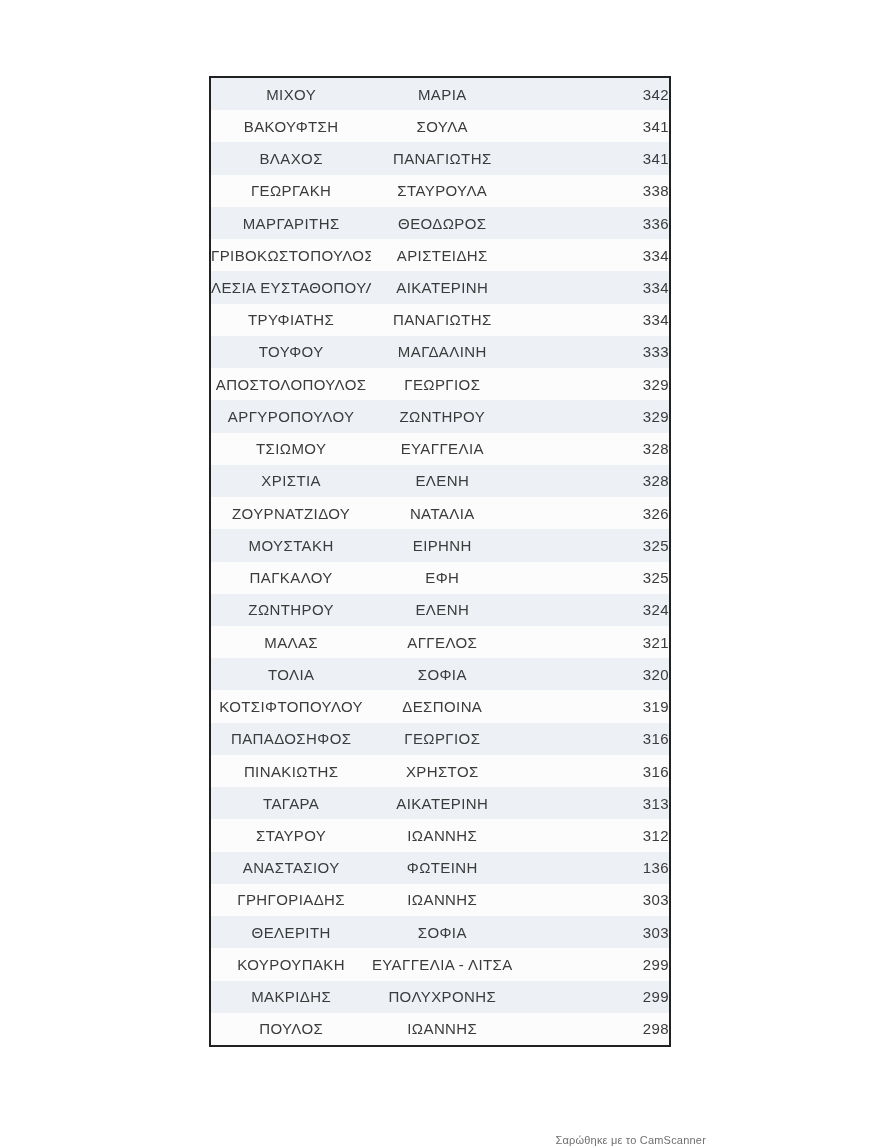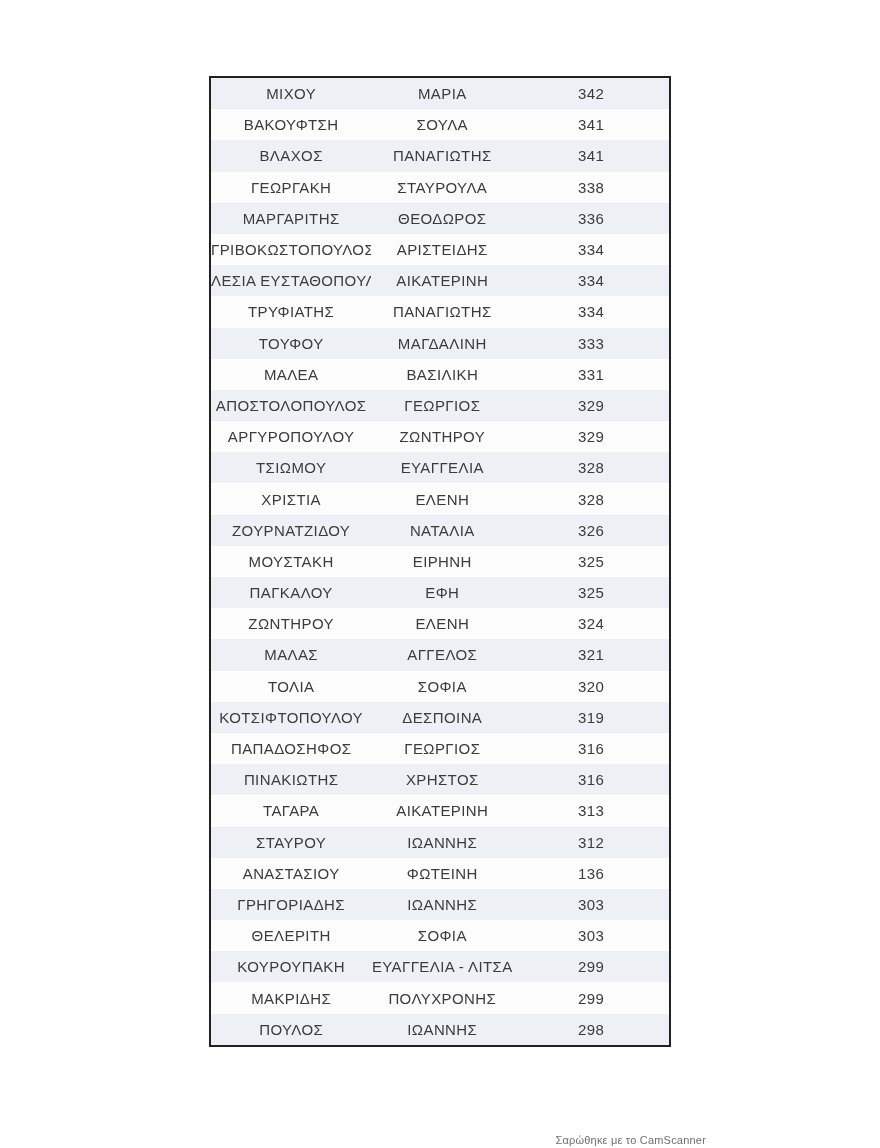--- a/index.html
+++ b/index.html
@@ -46,7 +46,7 @@
   }
   .cell.surname   { width: 35%; }
   .cell.firstname { width: 31%; }
-  .cell.score     { width: 34%; }
+  .cell.score     { width: 34%; text-align: right; }
   .watermark {
     position: absolute;
     right: 14px;

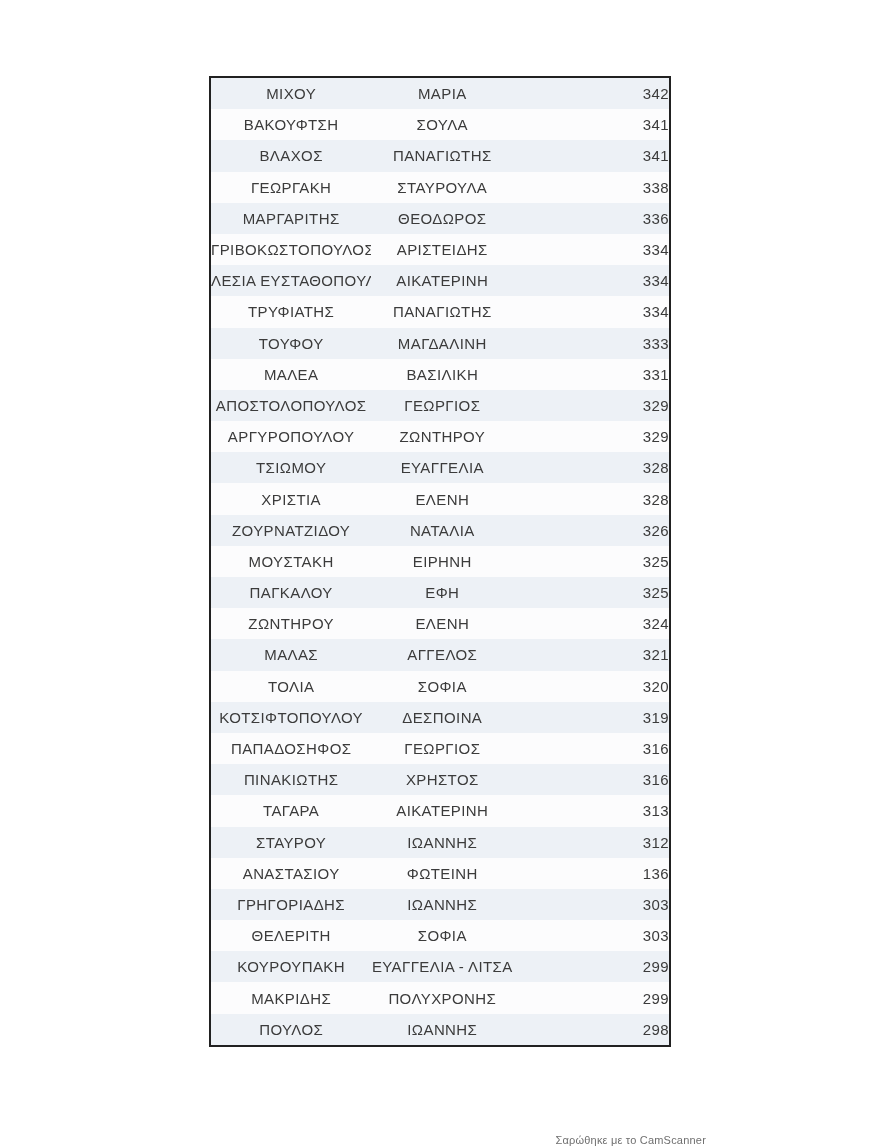--- a/index.html
+++ b/index.html
@@ -116,11 +116,6 @@
       <div class="cell score">333</div>
     </div>
 
-    <div class="row">
-      <div class="cell surname">ΜΑΛΕΑ</div>
-      <div class="cell firstname">ΒΑΣΙΛΙΚΗ</div>
-      <div class="cell score">331</div>
-    </div>
 
     <div class="row">
       <div class="cell surname">ΑΠΟΣΤΟΛΟΠΟΥΛΟΣ</div>

